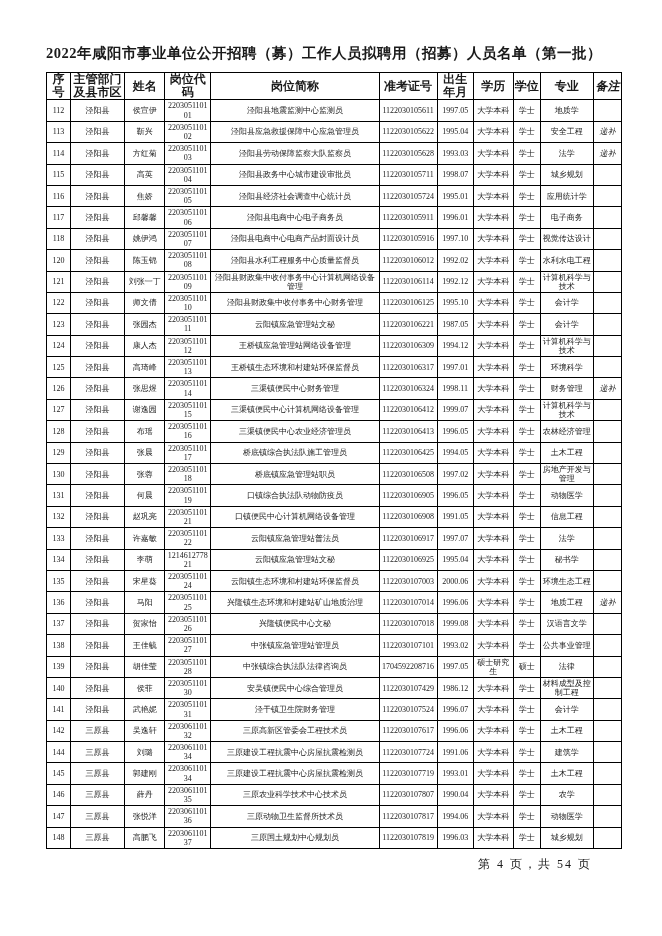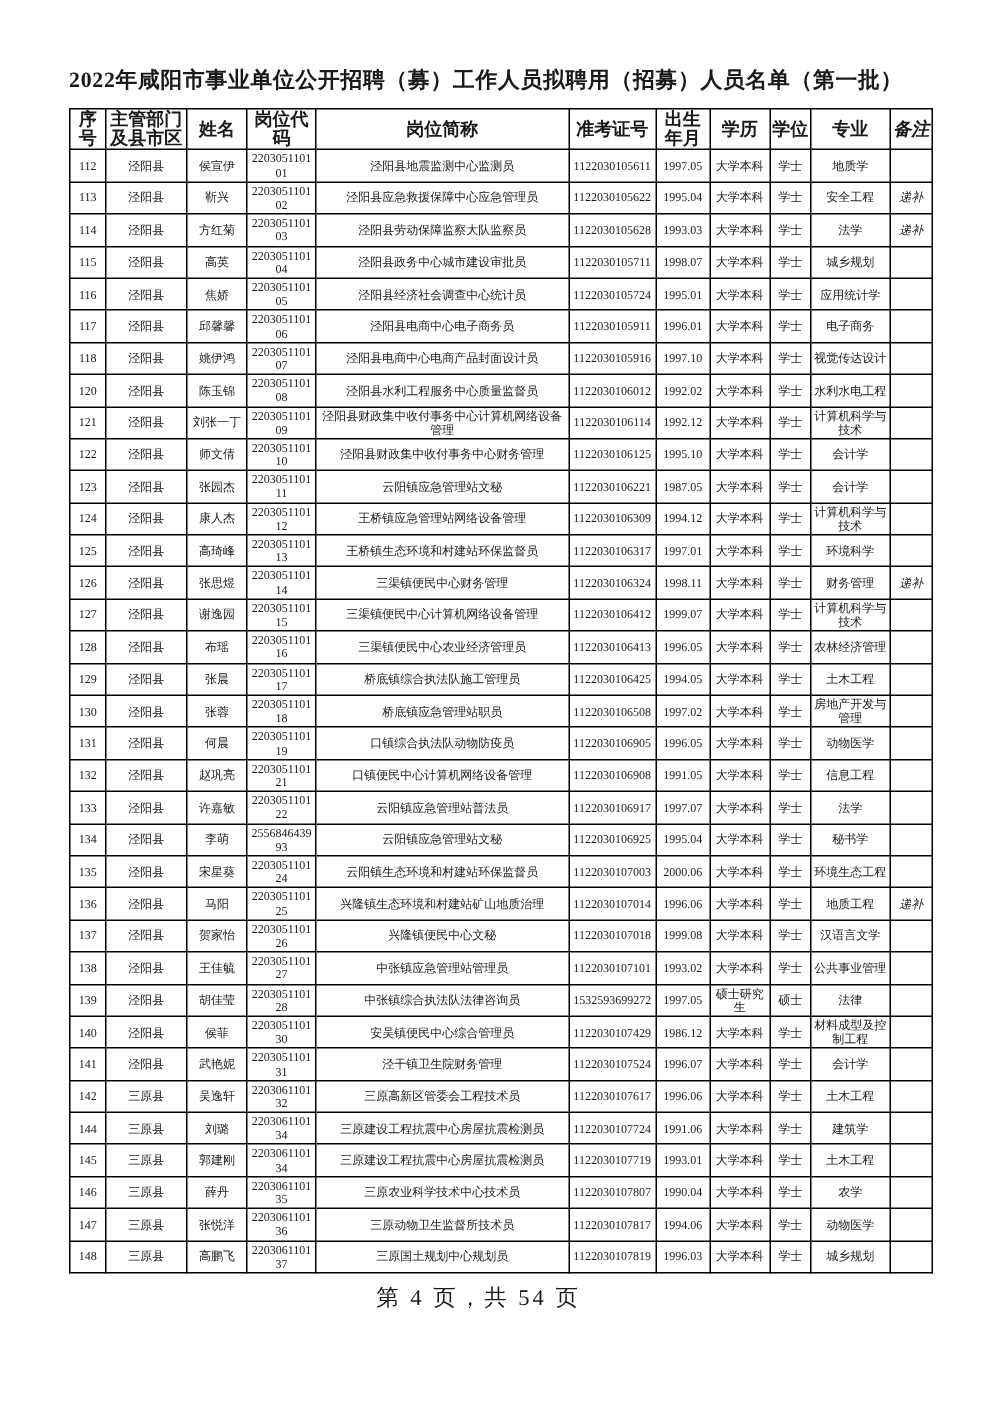--- a/index.html
+++ b/index.html
@@ -372,7 +372,7 @@
           <td class="c0">134</td>
           <td class="c1">泾阳县</td>
           <td class="c2">李萌</td>
-          <td class="c3">255684643993</td>
+          <td class="c3">121461277821</td>
           <td class="c4">云阳镇应急管理站文秘</td>
           <td class="c5">1122030106925</td>
           <td class="c6">1995.04</td>

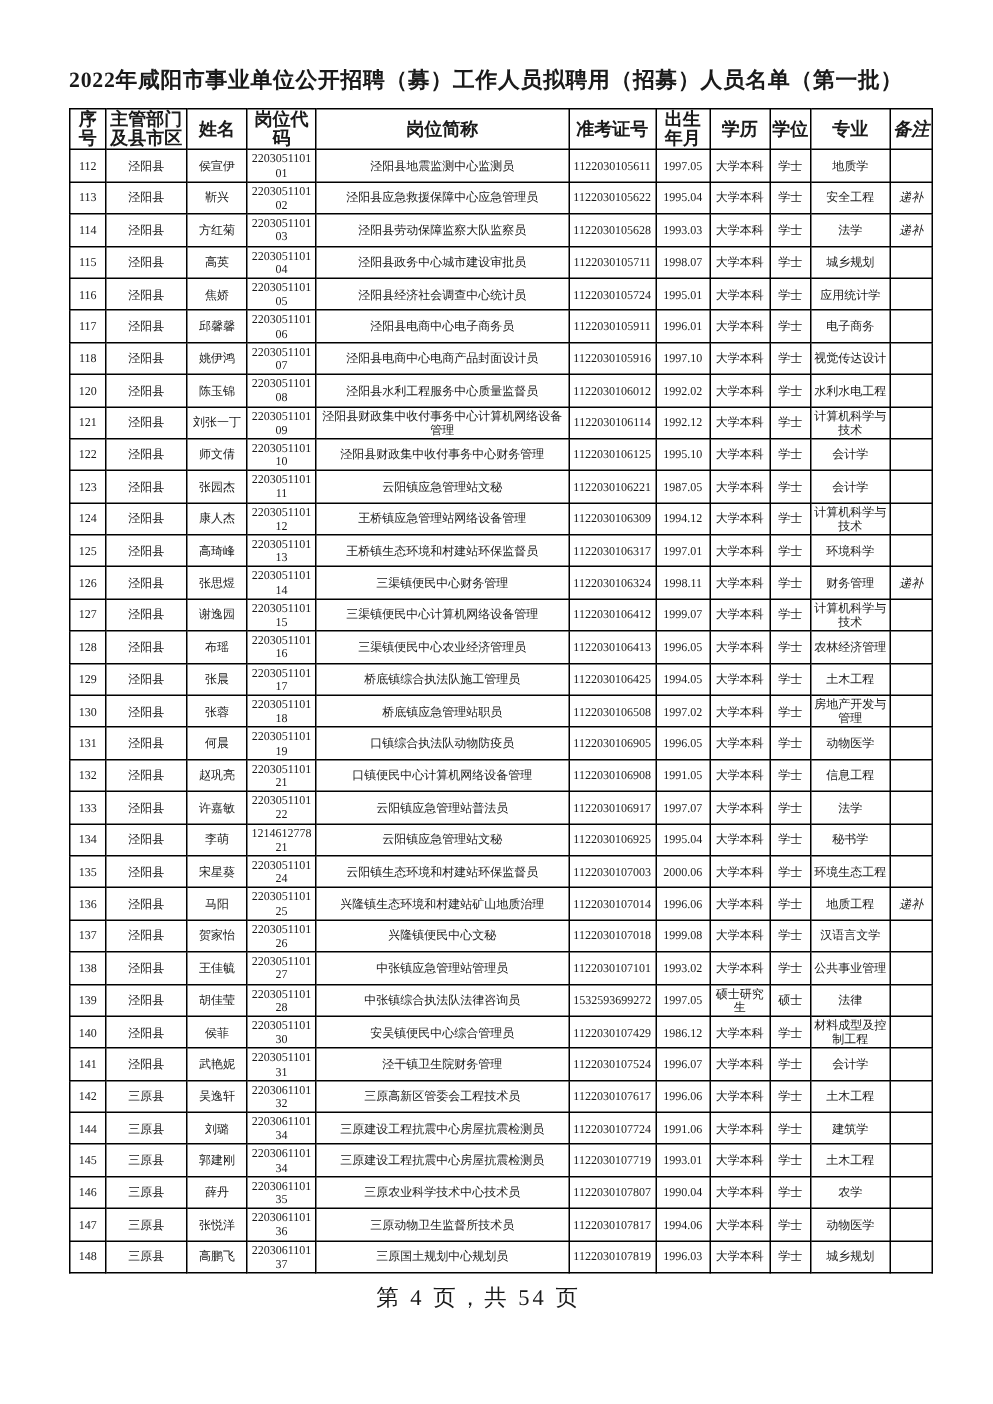--- a/index.html
+++ b/index.html
@@ -439,7 +439,7 @@
           <td class="c2">胡佳莹</td>
           <td class="c3">220305110128</td>
           <td class="c4">中张镇综合执法队法律咨询员</td>
-          <td class="c5">1532593699272</td>
+          <td class="c5">1704592208716</td>
           <td class="c6">1997.05</td>
           <td class="c7">硕士研究生</td>
           <td class="c8">硕士</td>

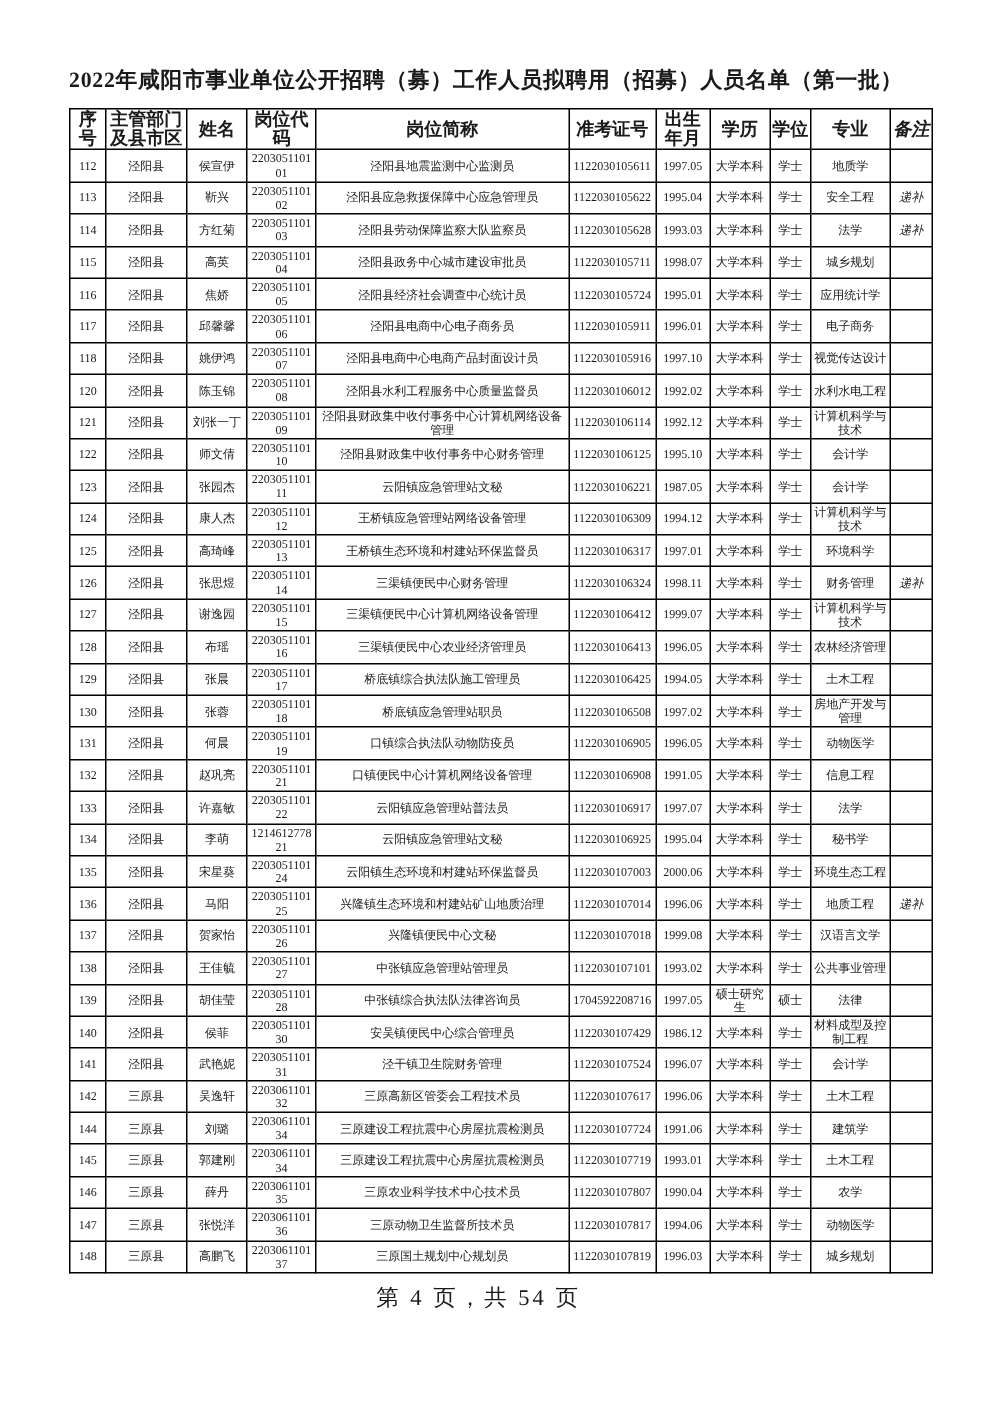--- a/index.html
+++ b/index.html
@@ -53,8 +53,8 @@
   .c4{width:168px;} .c5{width:58px;margin-top:24px;} .c6{width:36px;} .c7{width:40px;}
   .c8{width:27px;} .c9{width:53px;} .c10{width:28px;font-style:italic;}
   .page-footer{
-    text-align:center;
-    font-size:15px;
+    text-align:right;
+    font-size:12px;
     margin-top:7px;
     letter-spacing:2px;
   }

